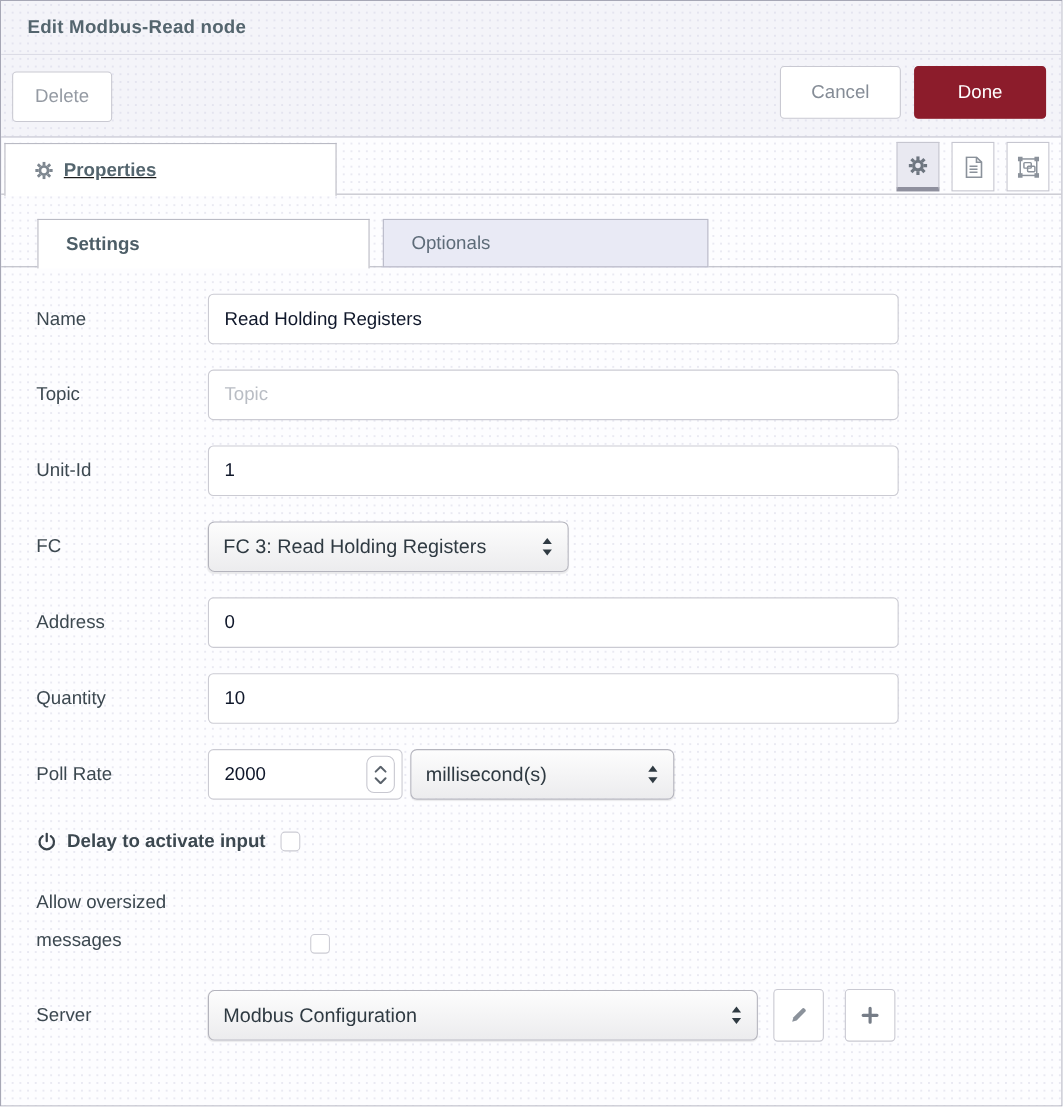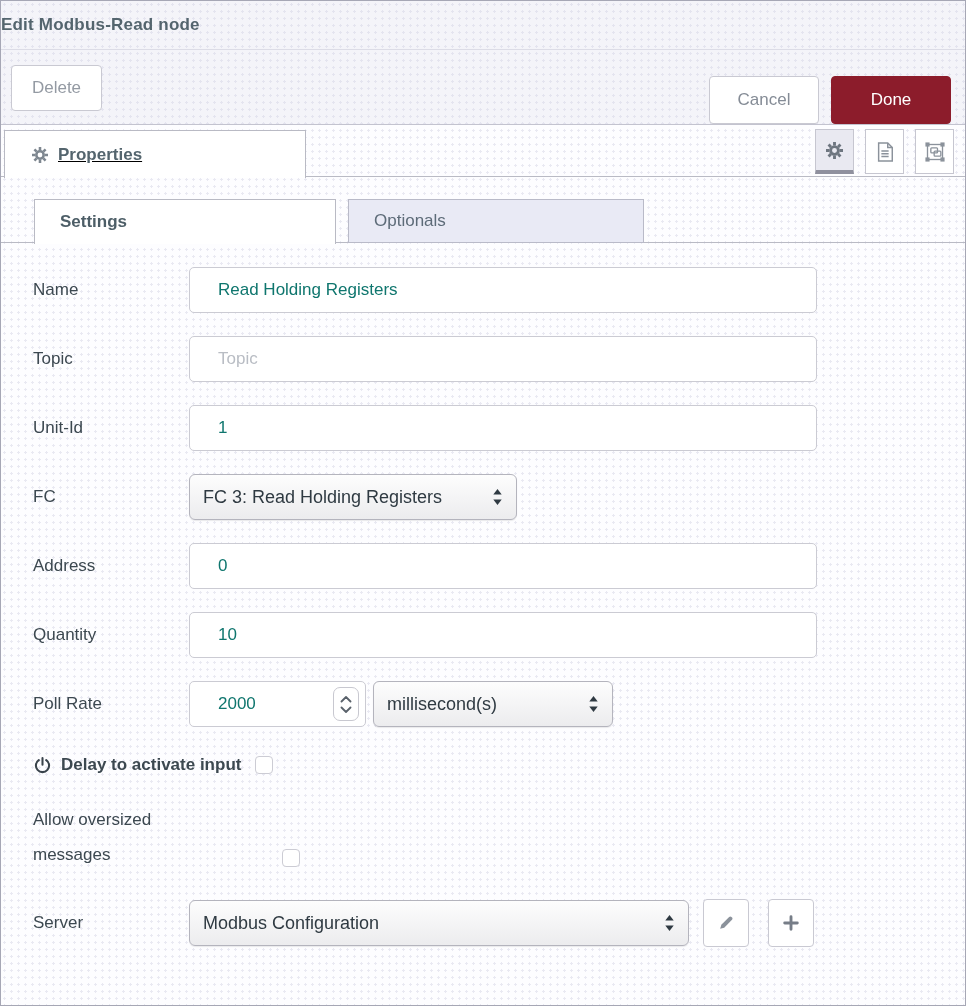--- a/index.html
+++ b/index.html
@@ -17,7 +17,7 @@
 
   
   .hdr {
-    height:49px; display:flex; align-items:center; padding-left:0;
+    height:49px; display:flex; align-items:center; padding-left:24px;
     background:
       radial-gradient(#e4e4ef 1px, transparent 1.3px) 0 0 / 7px 7px,
       #f4f4f9;

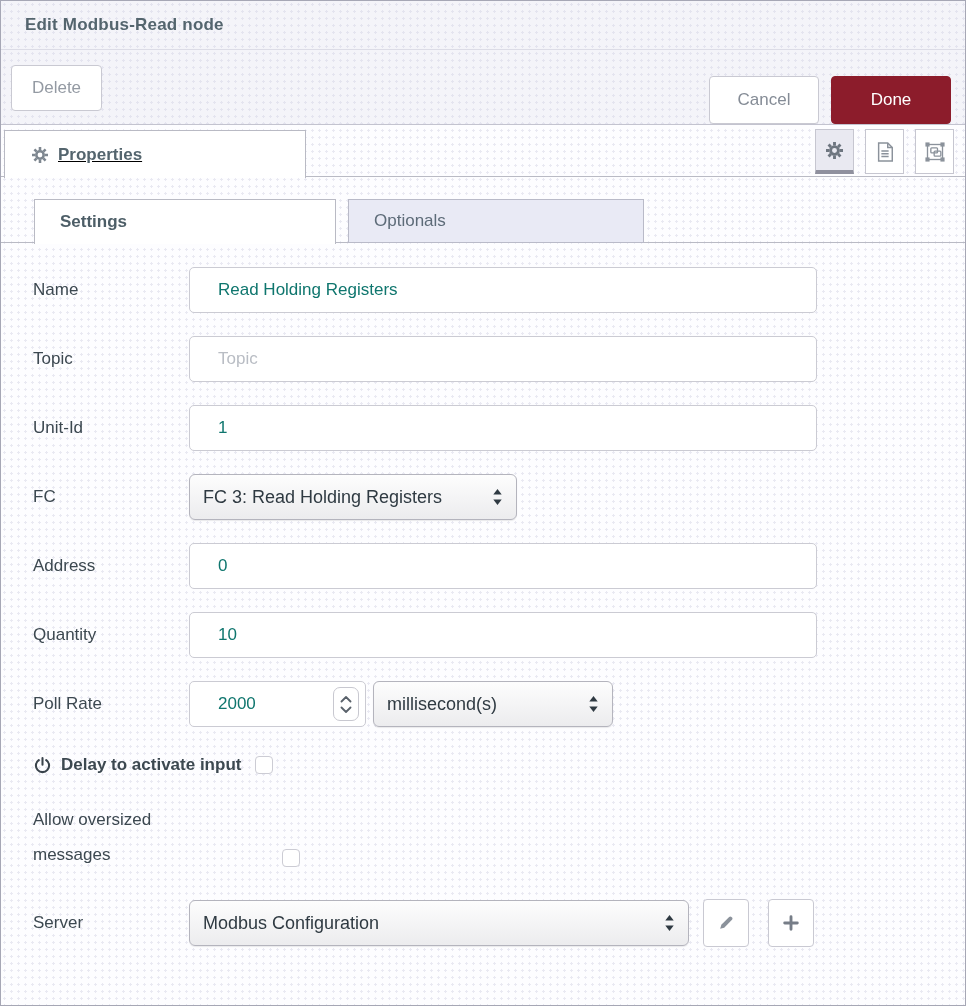--- a/index.html
+++ b/index.html
@@ -34,7 +34,7 @@
     border-bottom:1px solid #c3c3cf;
   }
   .btn {
-    position:absolute; top:26px; height:48px; border-radius:4px;
+    position:absolute; top:10px; height:48px; border-radius:4px;
     font-size:17px; display:flex; align-items:center; justify-content:center;
     cursor:pointer; border:1px solid #c9c9d2; background:#fff; color:#949aa3;
   }

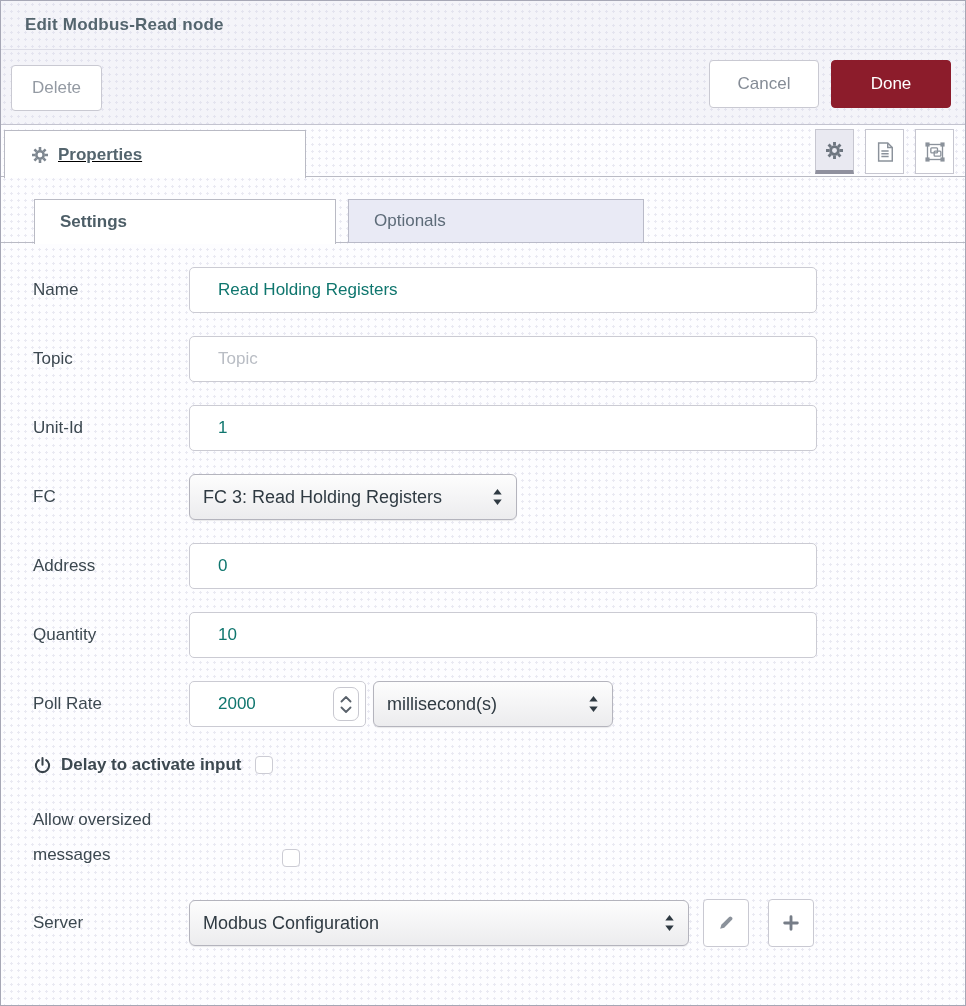--- a/index.html
+++ b/index.html
@@ -83,8 +83,8 @@
   .row label { width:156px; font-size:17px; color:#3c4850; flex:none; }
   .tin {
     height:46px; border:1px solid #cbcbd3; border-radius:5px; background:#fff;
-    font-family:"Liberation Sans",sans-serif; font-size:17px; color:#0f766e;
-    padding:0 28px; outline:none;
+    font-family:"Liberation Sans",sans-serif; font-size:17px; color:#0f172a;
+    padding:0 14px; outline:none;
   }
   .tin::placeholder { color:#b9bdc4; }
   .w-full { width:628px; }

